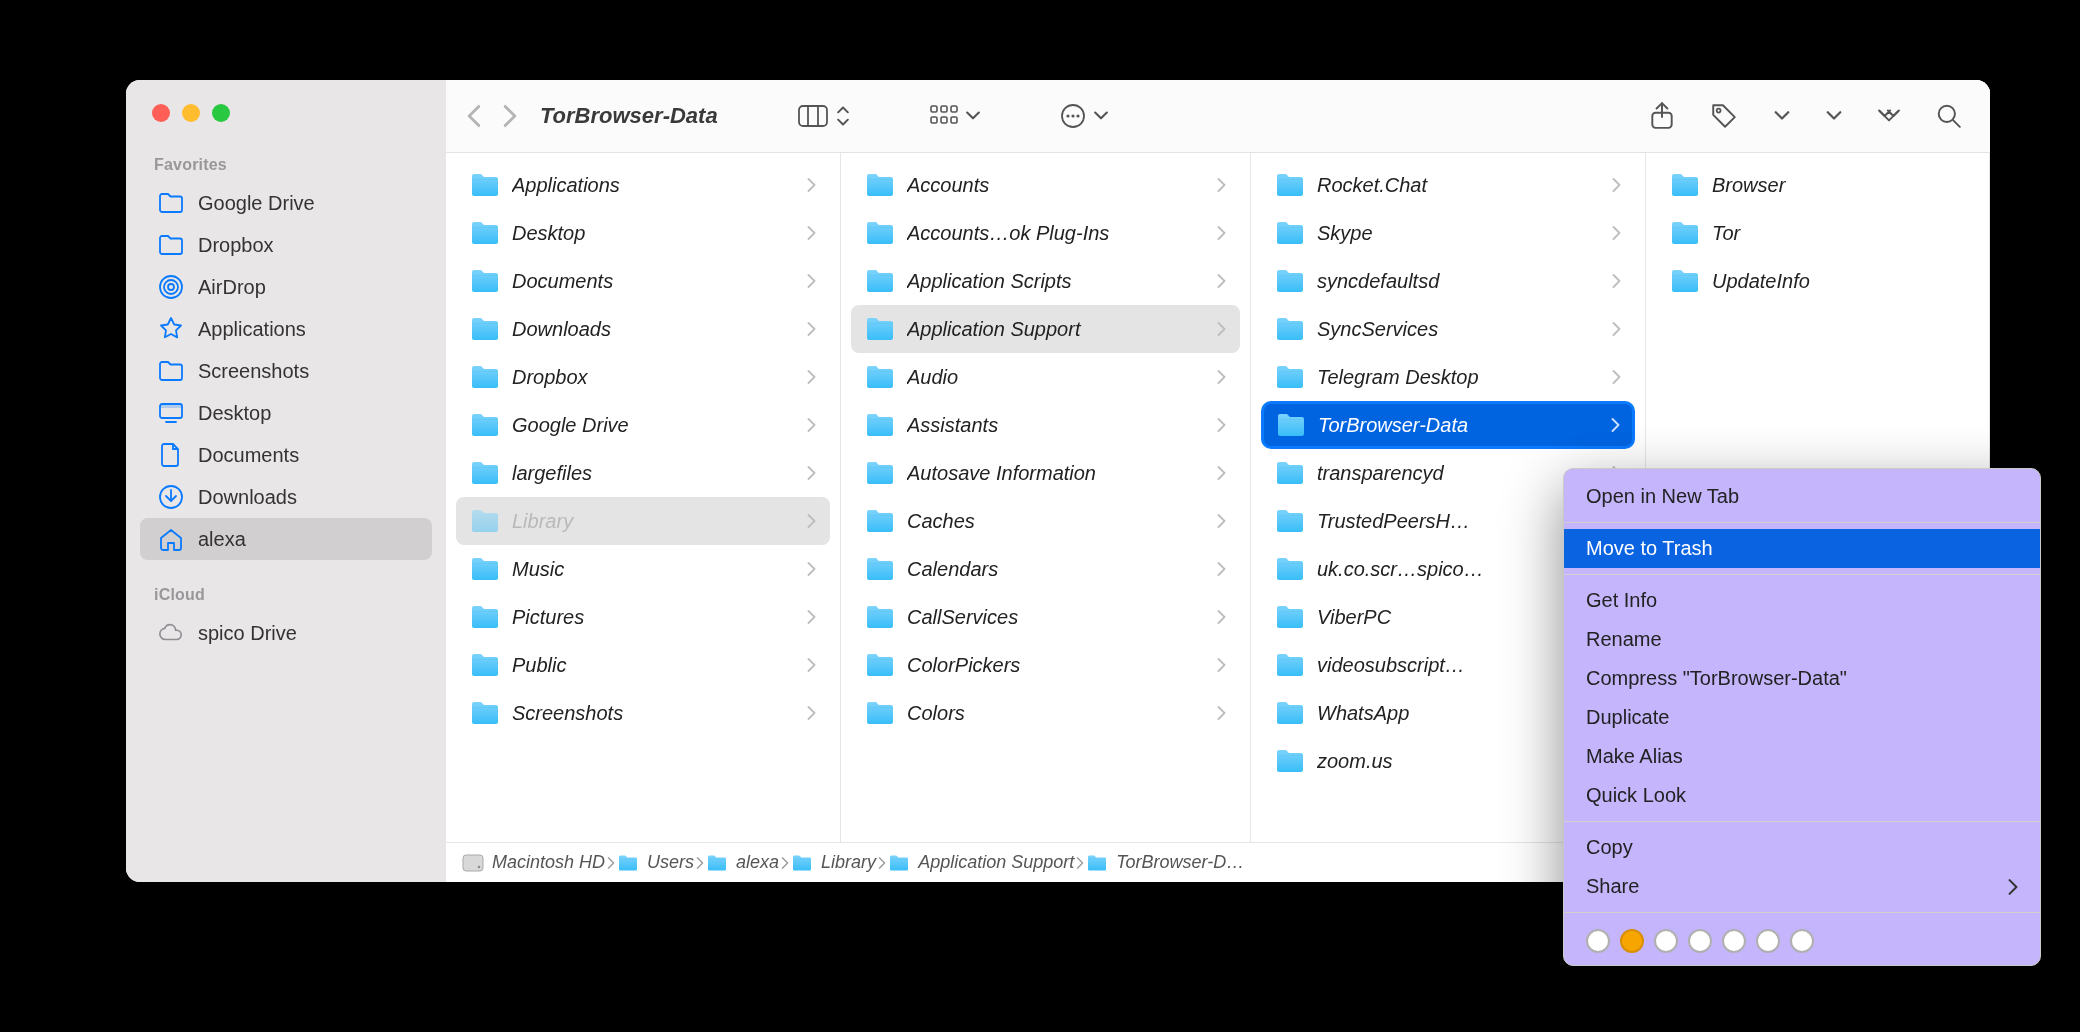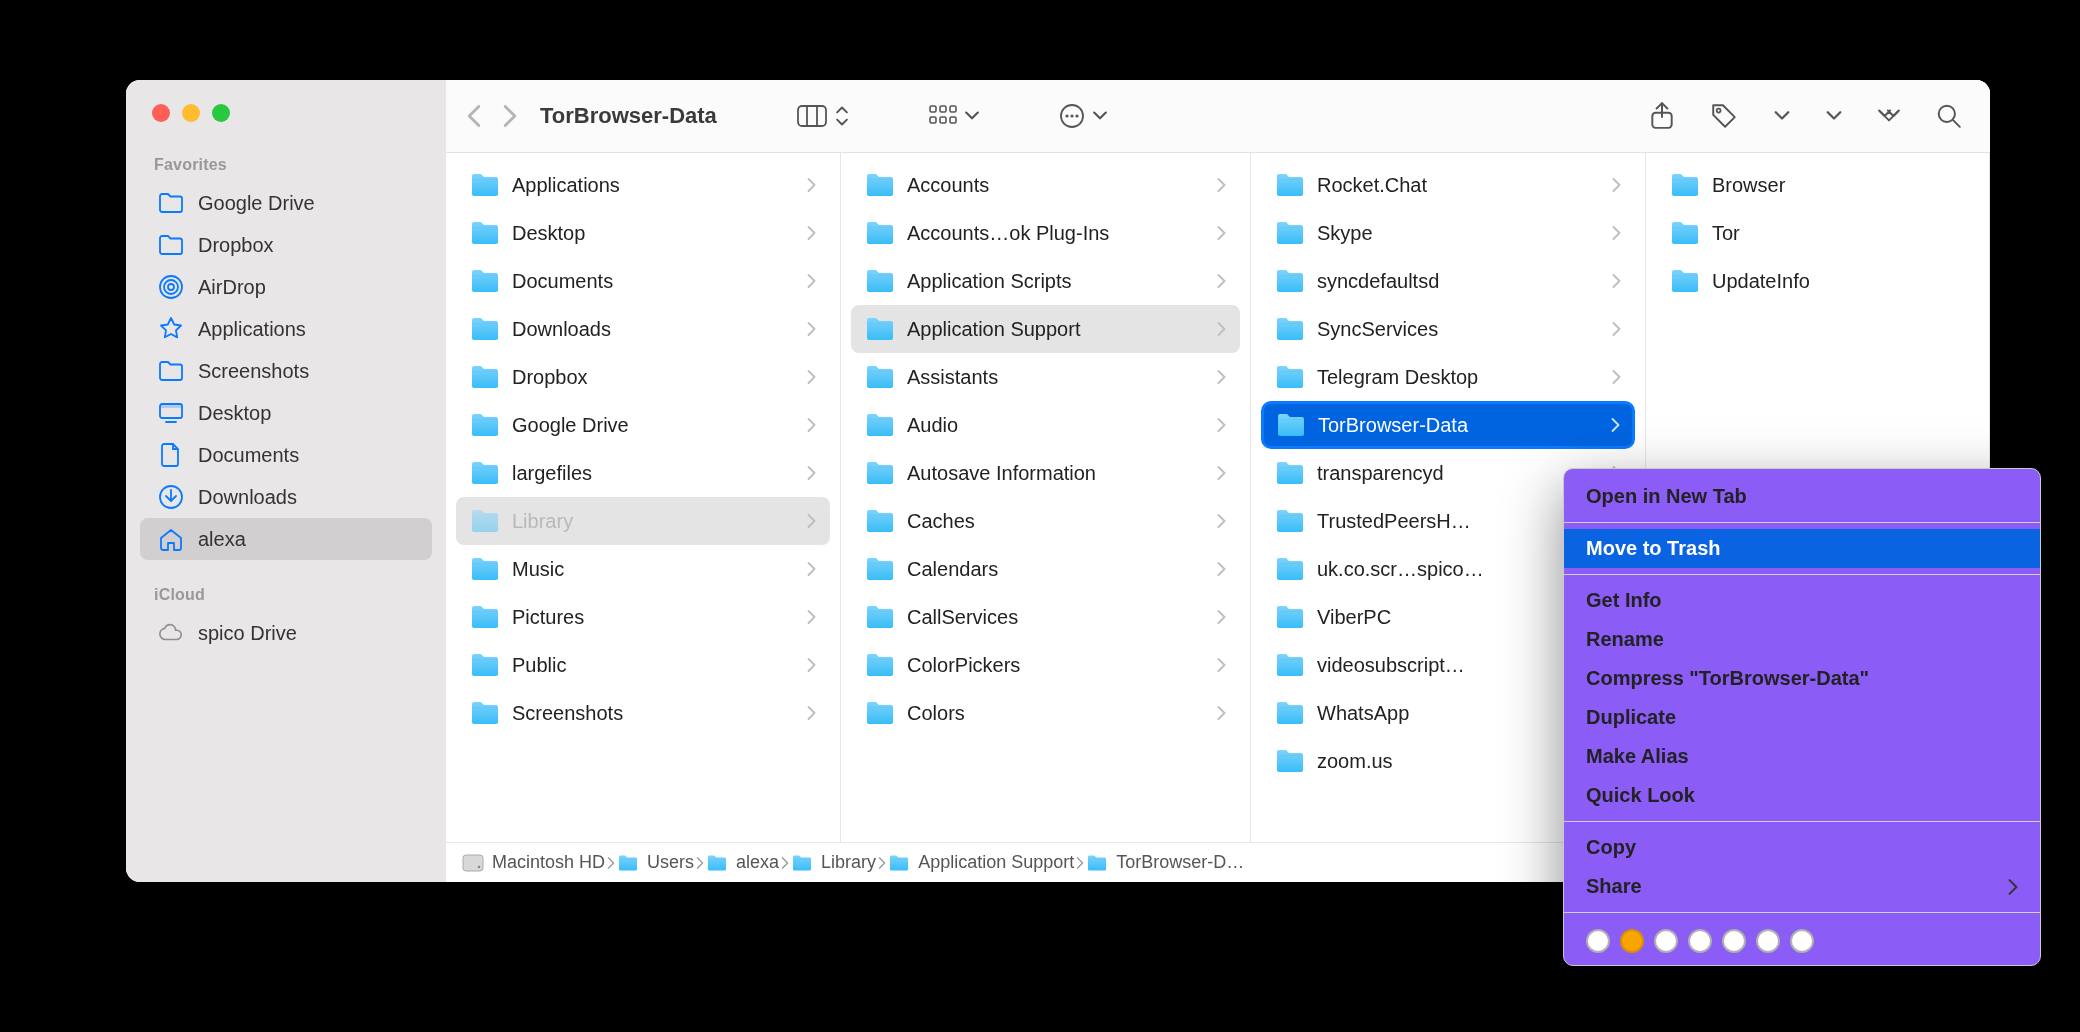--- a/index.html
+++ b/index.html
@@ -19,7 +19,7 @@
 .fav-item.cloud .ic{color:#8e8e93}
 .section-gap{height:22px}
 
-.main { flex:1; display:flex; flex-direction:column; background:#fff; }
+.main { flex:1; display:flex; flex-direction:column; background:#fff;font-style:italic; }
 .toolbar { height:73px; border-bottom:1px solid #e3e3e3; display:flex; align-items:center; padding:0 20px 0 20px; background:#fbfbfb; }
 .nav-arrows{display:flex; gap:20px; color:#b0b0b0; padding-right:22px}
 .title{font-size:22px; font-weight:600; color:#3a3a3a; padding-right:80px}

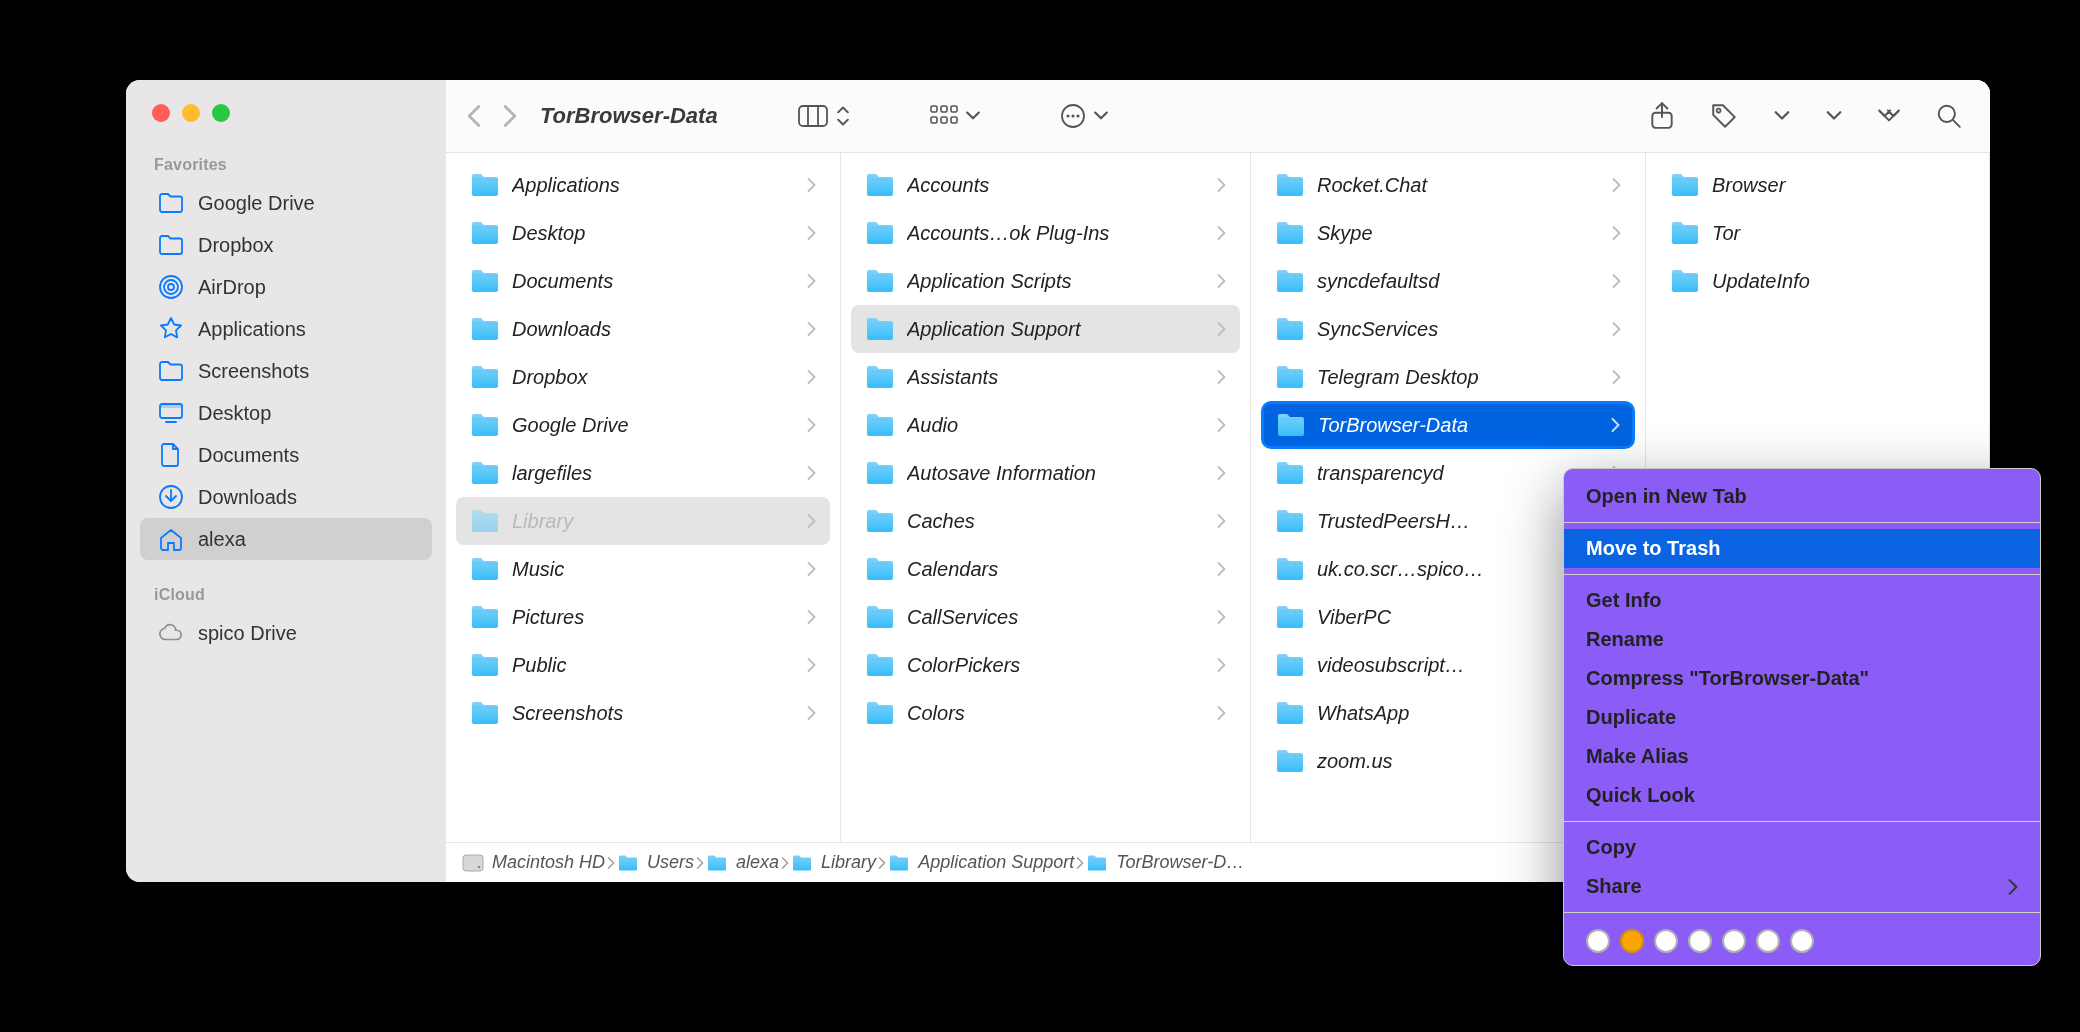--- a/index.html
+++ b/index.html
@@ -504,20 +504,20 @@
                 <use href="#folder"></use>
               </svg>
             </span>
+            <span class="lbl">Audio</span>
+            <span class="chev">
+              <svg width="9" height="14" viewBox="0 0 8 14">
+                <path d="M1 1l6 6-6 6" stroke="currentColor" stroke-width="1.8" fill="none" stroke-linecap="round" stroke-linejoin="round"></path>
+              </svg>
+            </span>
+          </div>
+          <div class="item">
+            <span class="fic">
+              <svg class="folder-svg" viewBox="0 0 30 26" style="opacity:1">
+                <use href="#folder"></use>
+              </svg>
+            </span>
             <span class="lbl">Assistants</span>
-            <span class="chev">
-              <svg width="9" height="14" viewBox="0 0 8 14">
-                <path d="M1 1l6 6-6 6" stroke="currentColor" stroke-width="1.8" fill="none" stroke-linecap="round" stroke-linejoin="round"></path>
-              </svg>
-            </span>
-          </div>
-          <div class="item">
-            <span class="fic">
-              <svg class="folder-svg" viewBox="0 0 30 26" style="opacity:1">
-                <use href="#folder"></use>
-              </svg>
-            </span>
-            <span class="lbl">Audio</span>
             <span class="chev">
               <svg width="9" height="14" viewBox="0 0 8 14">
                 <path d="M1 1l6 6-6 6" stroke="currentColor" stroke-width="1.8" fill="none" stroke-linecap="round" stroke-linejoin="round"></path>

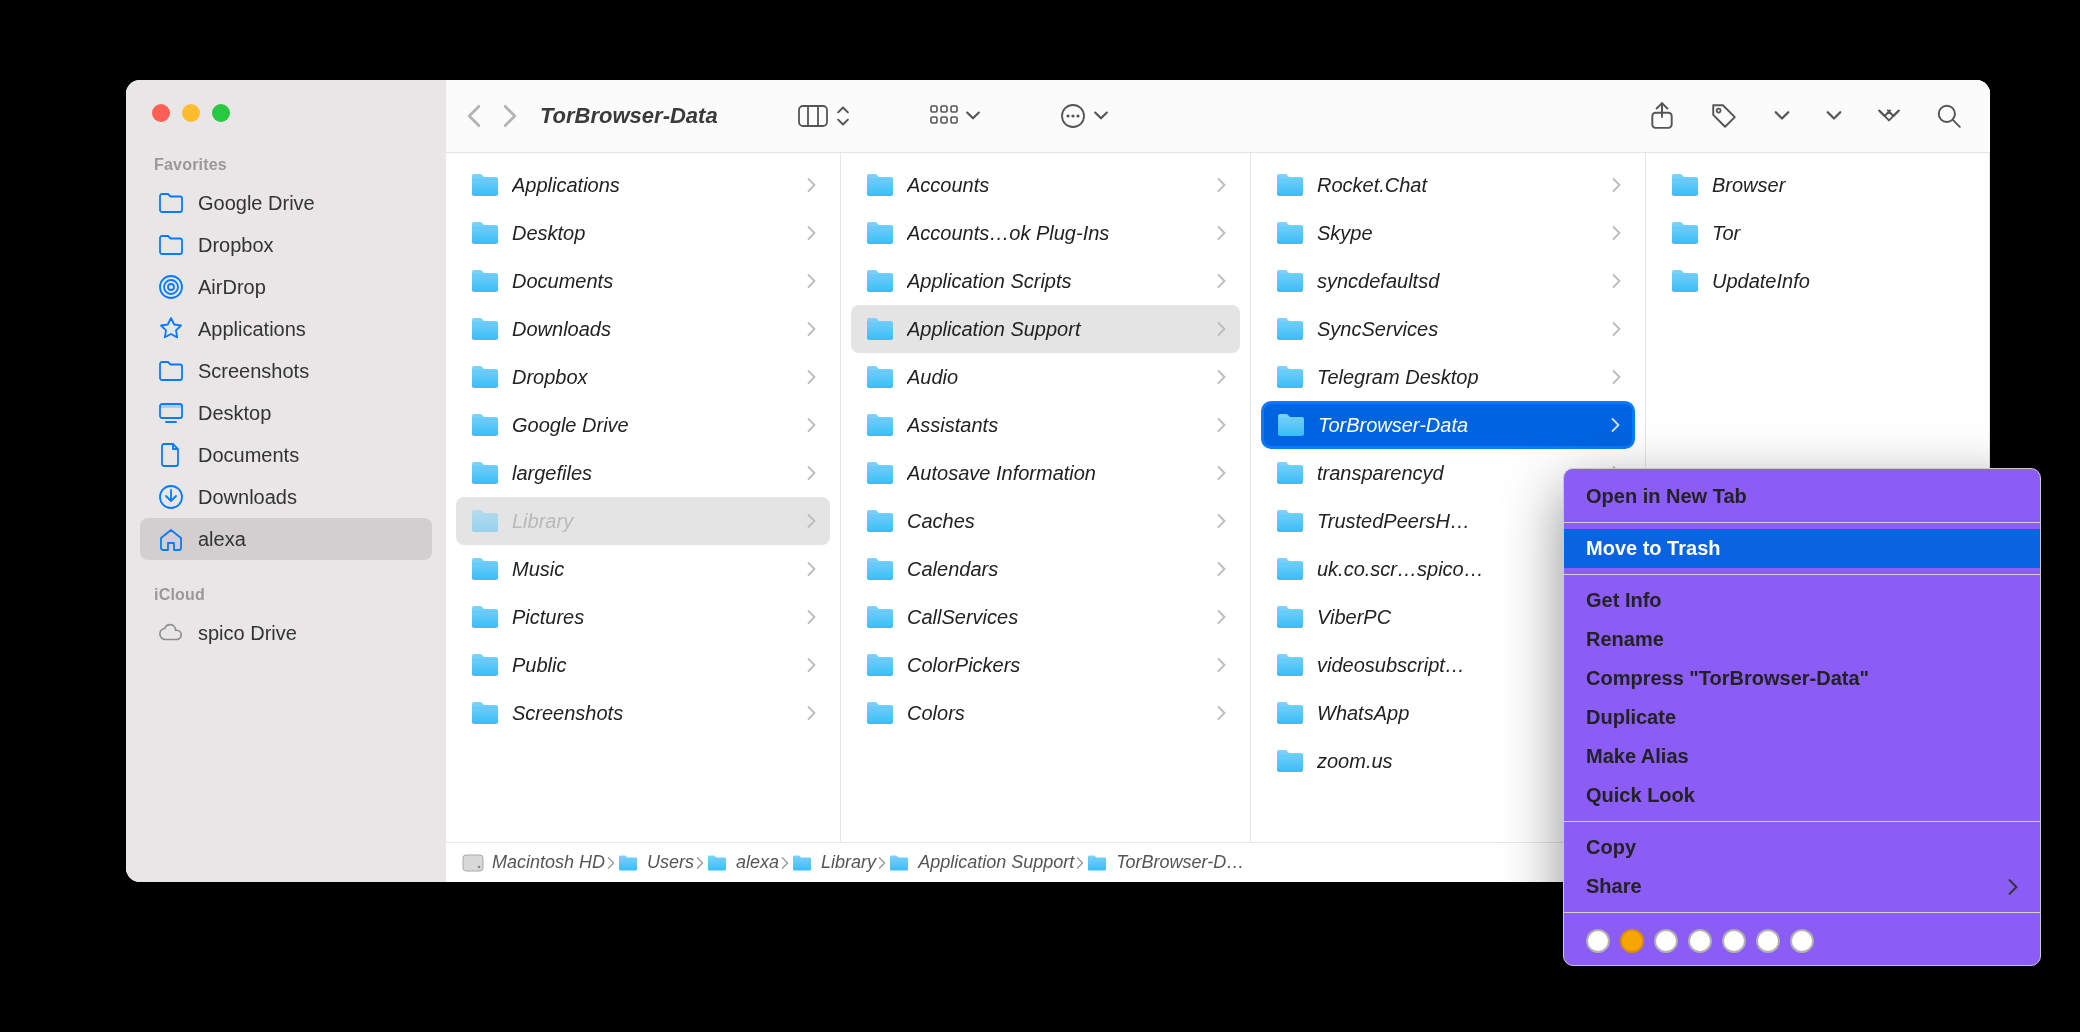--- a/index.html
+++ b/index.html
@@ -53,7 +53,7 @@
 .pathbar .pfic{width:22px;height:18px}
 
 
-.ctx { position:absolute; left:1563px; top:468px; width:478px; background:#8b5cf6; border:1px solid #c9c9c9; border-radius:10px; box-shadow:0 20px 60px rgba(0,0,0,.45); padding:8px 0; z-index:50;font-weight:bold; }
+.ctx { position:absolute; left:1563px; top:468px; width:478px; background:#c4b5fd; border:1px solid #c9c9c9; border-radius:10px; box-shadow:0 20px 60px rgba(0,0,0,.45); padding:8px 0; z-index:50; }
 .ctx-item{padding:8px 22px;font-size:20px;color:#222;display:flex;align-items:center;justify-content:space-between;cursor:default}
 .ctx-item.hl{background:#0a63e1;color:#fff}
 .ctx-sep{height:1px;background:#d0d0d0;margin:6px 0}

